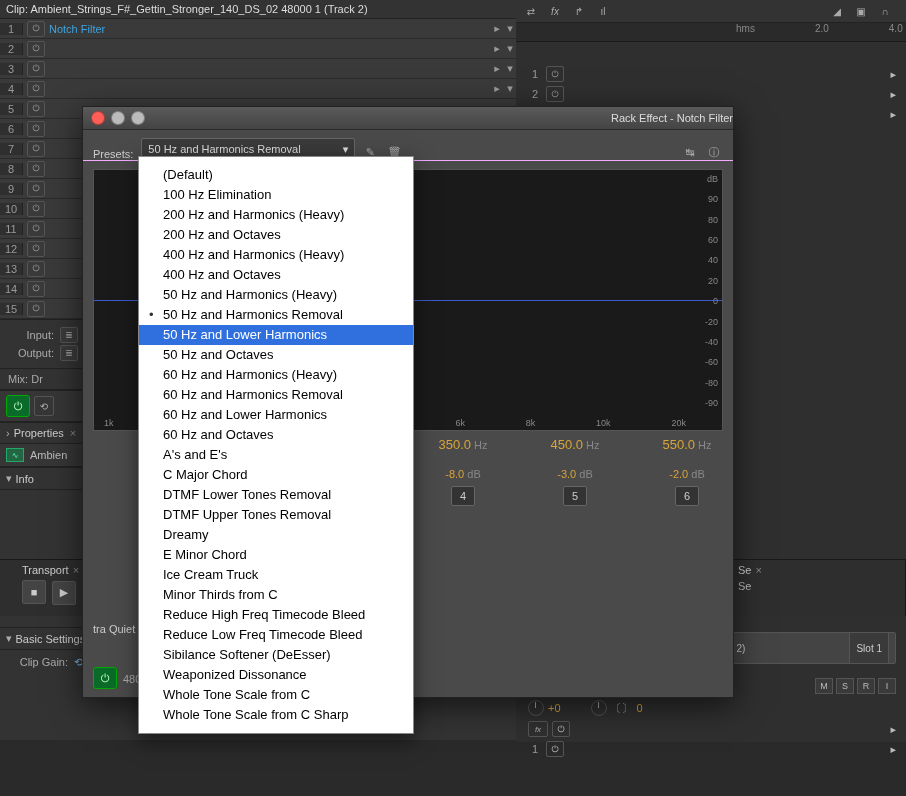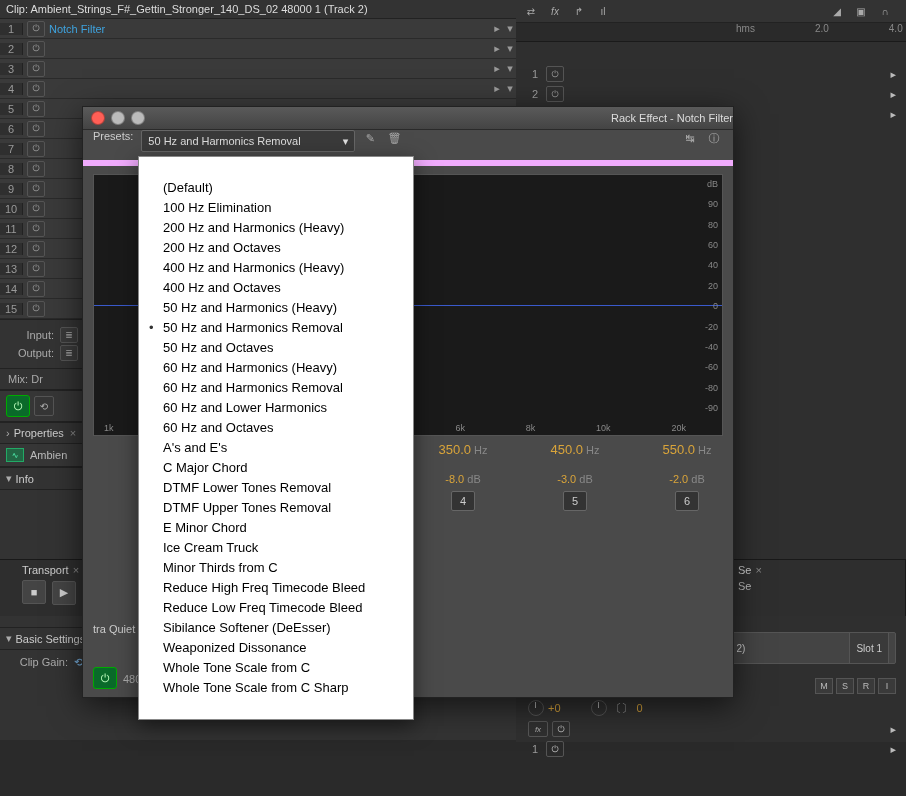--- a/index.html
+++ b/index.html
@@ -76,7 +76,7 @@
   .modal .dot.yel{background:#bbb}
   .modal .dot.grn{background:#bbb}
   .modal .titlebar .t{flex:1;text-align:right;color:#ddd}
-  .modal .preset-row{display:flex;align-items:flex-start;height:30px;padding:0 10px;border-bottom:6px solid #f0abfc}
+  .modal .preset-row{display:flex;align-items:flex-end;height:30px;padding:0 10px;border-bottom:1px solid #f0abfc}
   .modal .preset-row .lab{color:#ccc;margin-right:8px}
   .modal .preset-sel{height:20px;width:200px;background:#3a3a3a;border:1px solid #666;border-radius:2px;color:#ddd;padding:0 6px;display:flex;align-items:center;justify-content:space-between}
   .modal .ico{width:18px;height:16px;display:flex;align-items:center;justify-content:center;color:#aaa;margin-left:6px}

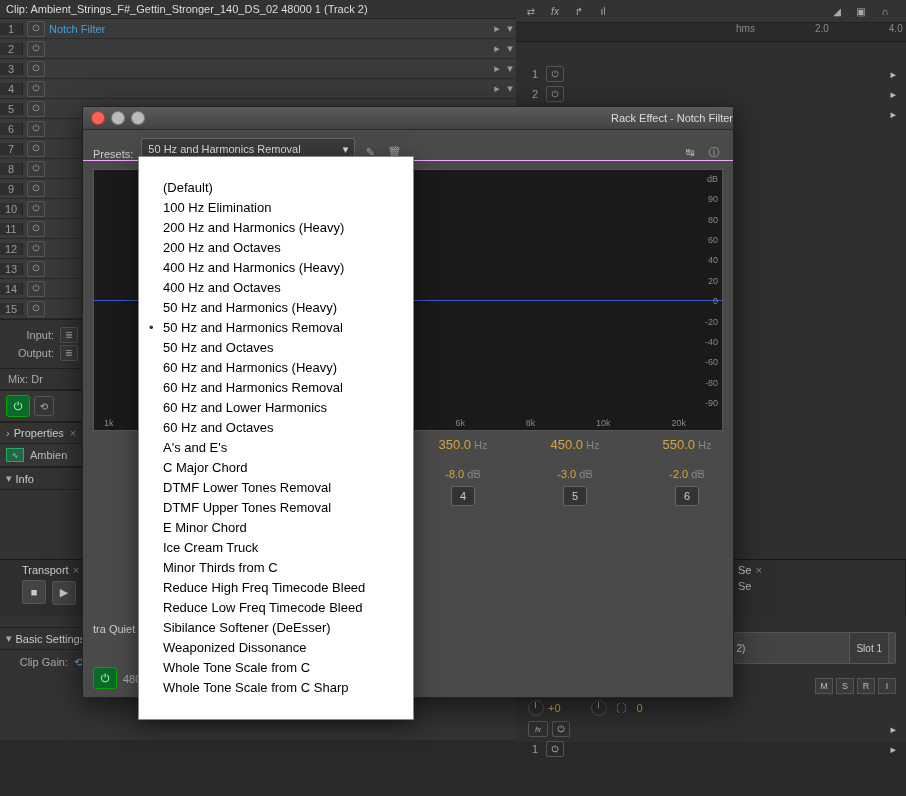--- a/index.html
+++ b/index.html
@@ -97,7 +97,7 @@
   .modal .pwrfoot{position:absolute;left:10px;bottom:8px;width:22px;height:20px;border:1px solid #0a0;border-radius:3px;background:#0a6a2a;display:flex;align-items:center;justify-content:center;color:#bfffbf}
 
   
-  .dropdown{position:absolute;left:138px;top:156px;width:274px;background:#fff;border:1px solid #888;box-shadow:0 6px 20px rgba(0,0,0,.5);z-index:60;padding:21px 0}
+  .dropdown{position:absolute;left:138px;top:156px;width:274px;background:#fff;border:1px solid #888;box-shadow:0 6px 20px rgba(0,0,0,.5);z-index:60;padding:8px 0}
   .dropdown .item{padding:1px 12px 1px 24px;color:#000;font-size:13px;line-height:18px;cursor:default}
   .dropdown .item.sel{background:#2f6fde;color:#fff}
   .dropdown .item.cur::before{content:"•";position:absolute;margin-left:-14px;color:#333}

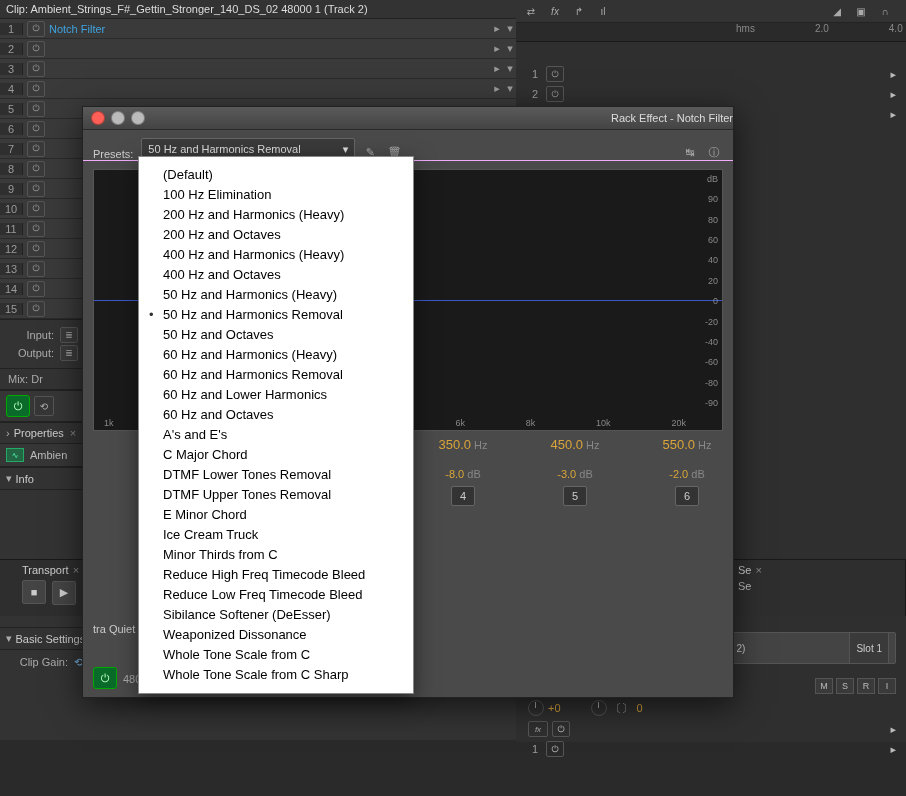--- a/index.html
+++ b/index.html
@@ -472,6 +472,7 @@
       <div class="item">400 Hz and Octaves</div>
       <div class="item">50 Hz and Harmonics (Heavy)</div>
       <div class="item cur">50 Hz and Harmonics Removal</div>
+      <div class="item sel">50 Hz and Lower Harmonics</div>
       <div class="item">50 Hz and Octaves</div>
       <div class="item">60 Hz and Harmonics (Heavy)</div>
       <div class="item">60 Hz and Harmonics Removal</div>

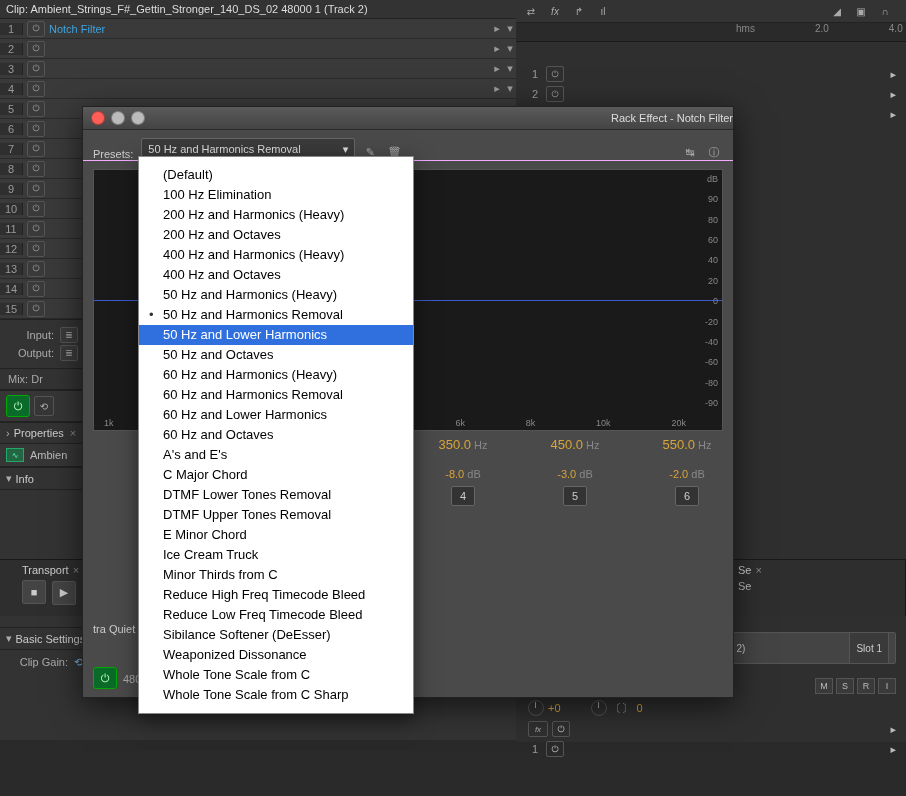--- a/index.html
+++ b/index.html
@@ -482,6 +482,7 @@
       <div class="item">C Major Chord</div>
       <div class="item">DTMF Lower Tones Removal</div>
       <div class="item">DTMF Upper Tones Removal</div>
+      <div class="item">Dreamy</div>
       <div class="item">E Minor Chord</div>
       <div class="item">Ice Cream Truck</div>
       <div class="item">Minor Thirds from C</div>

